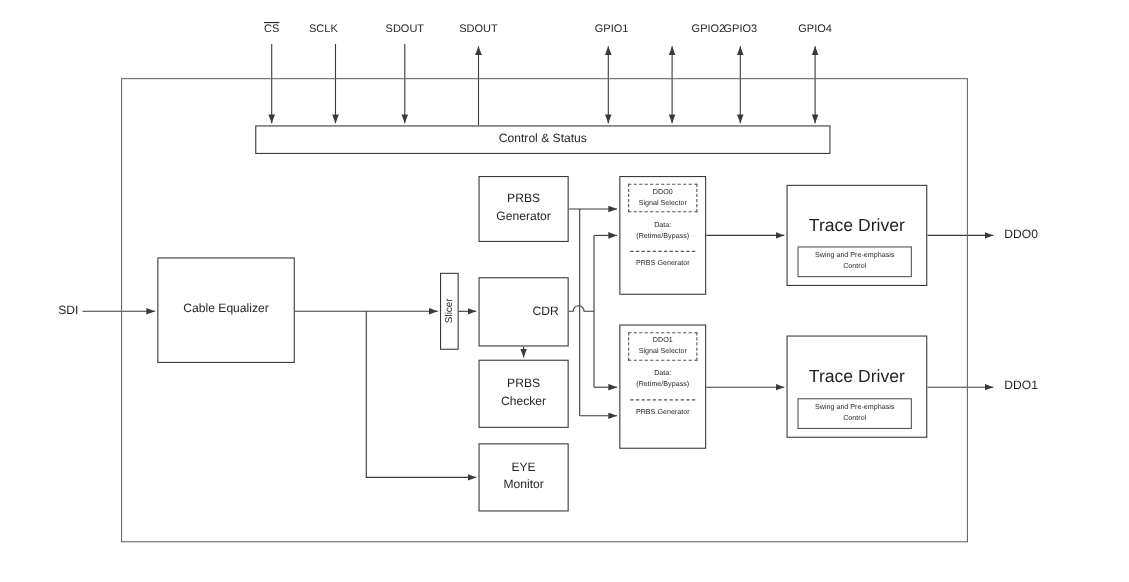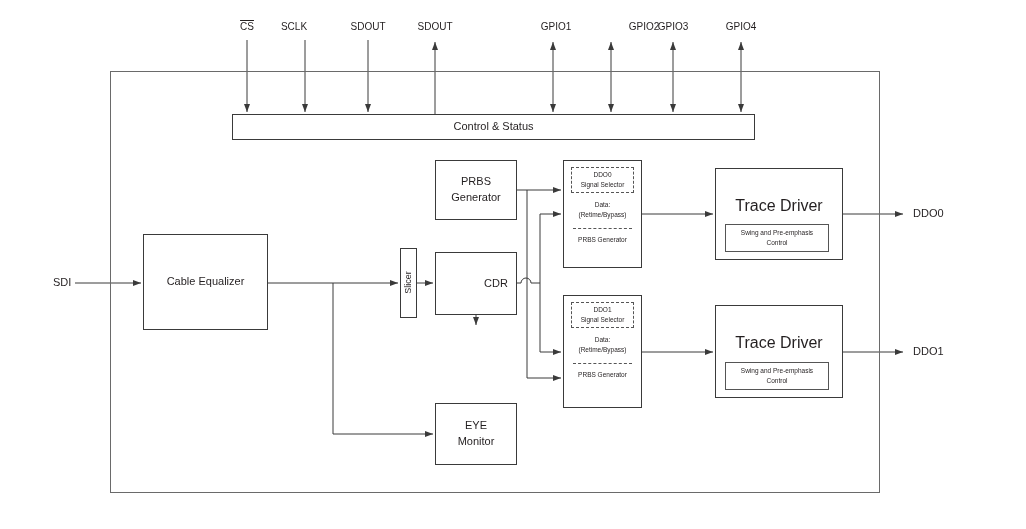--- a/index.html
+++ b/index.html
@@ -168,6 +168,9 @@
     <span class="wrap-58">PRBS Generator</span>
   </div>
 
+  <div class="box" style="left:435px; top:327px; width:82px; height:62px;">
+    <span class="wrap-58">PRBS Checker</span>
+  </div>
 
   <div class="box" style="left:435px; top:403px; width:82px; height:62px;">
     <span class="wrap-50">EYE Monitor</span>

